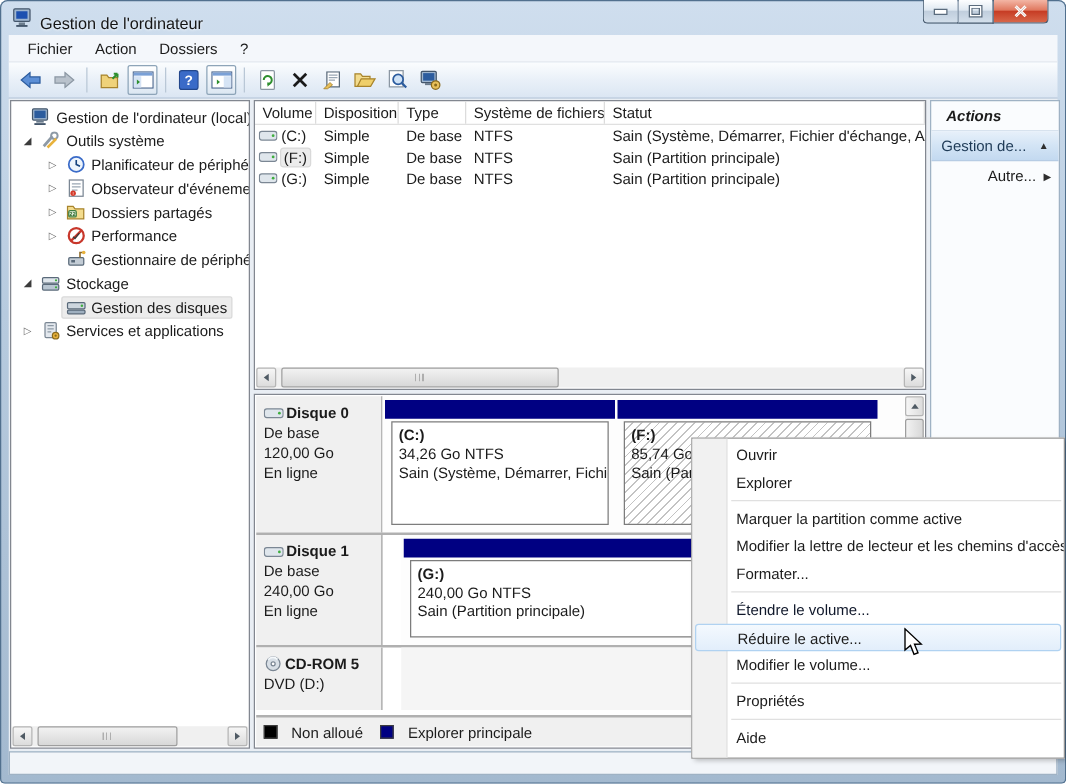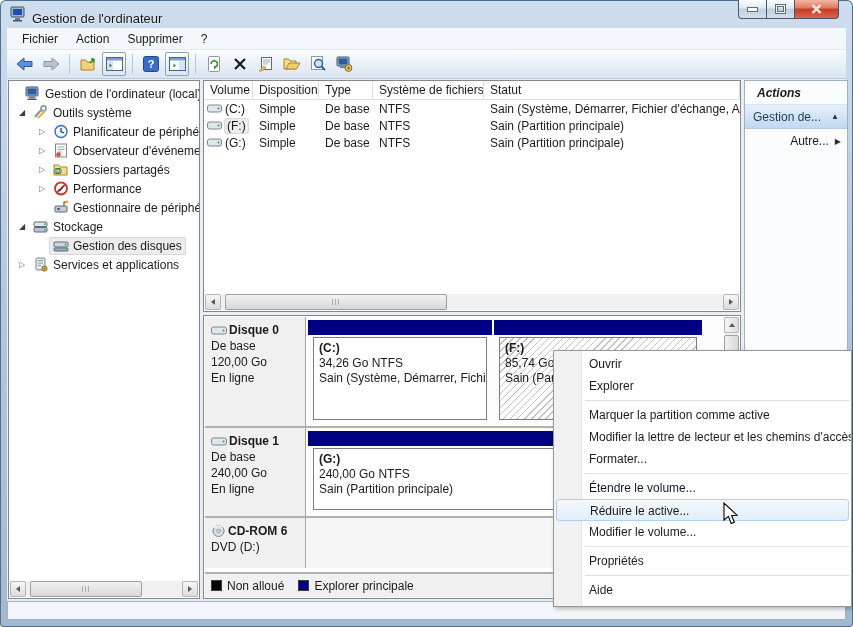--- a/index.html
+++ b/index.html
@@ -151,7 +151,7 @@
   <div class="menubar abs">
     <span class="menu-item">Fichier</span>
     <span class="menu-item">Action</span>
-    <span class="menu-item">Supprimer</span>
+    <span class="menu-item">Dossiers</span>
     <span class="menu-item">?</span>
   </div>
 

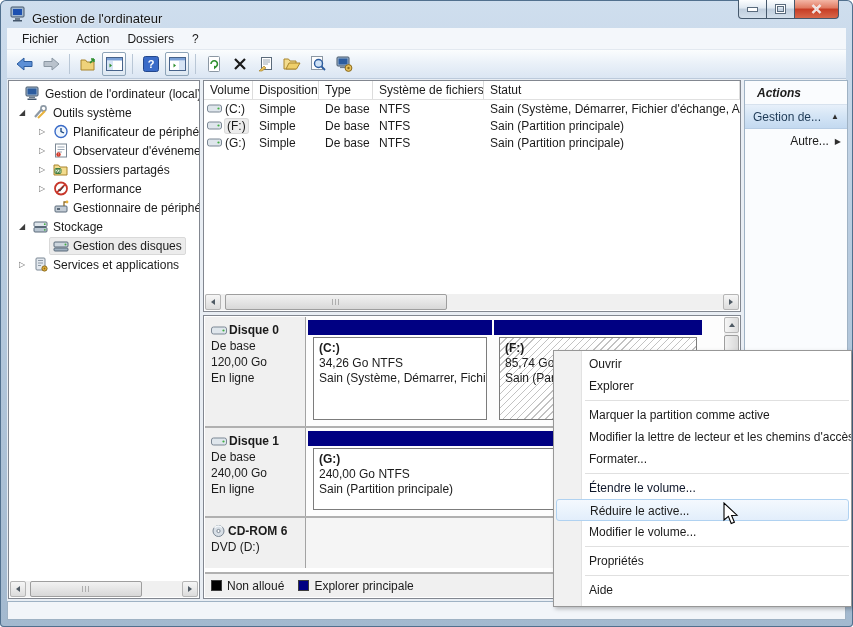--- a/index.html
+++ b/index.html
@@ -81,7 +81,7 @@
   .disk-pane { left:203px; top:315px; width:538px; height:284px; overflow:hidden; background:#fff; }
   .disk-area { position:absolute; left:1px; top:1px; right:17px; bottom:1px; }
   .disk-row { position:relative; display:flex; }
-  .disk-row + .disk-row { border-top:2px solid #b0b0b0; }
+  .disk-row + .disk-row { border-top:2px solid #b0b0b0;gap:15px; }
   .d-info { width:101px; flex:none; background:#f0f0f0; border-right:1px solid #a3a3a3; padding:5px 4px 4px 6px; line-height:16px; }
   .d-name { font-weight:bold; display:flex; align-items:center; gap:2px; }
   .d-parts { flex:1; position:relative; background:#fdfdfd; display:flex; gap:2px; padding-left:2px; }

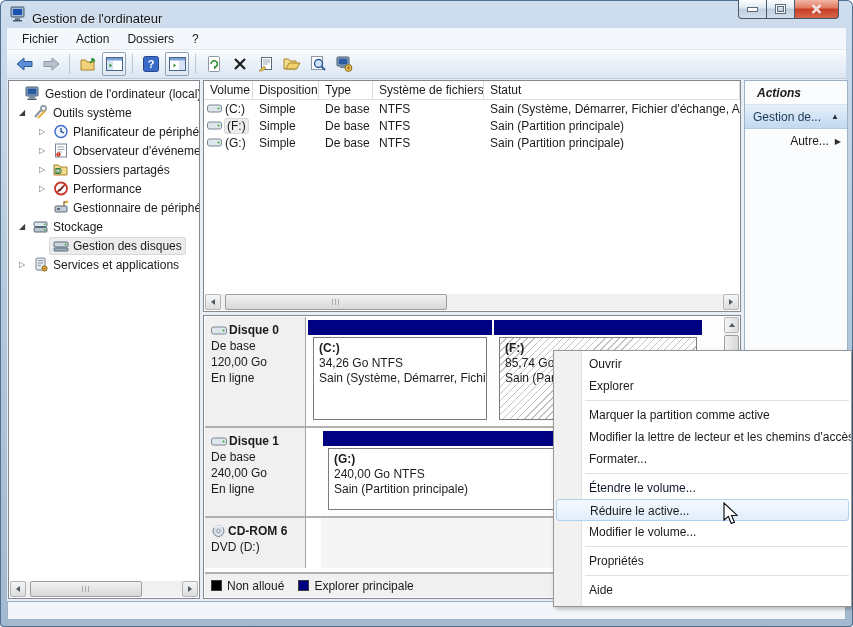--- a/index.html
+++ b/index.html
@@ -496,7 +496,7 @@
                 <circle cx="7.5" cy="6" r="1.6" fill="#fff" stroke="#7b8794"></circle>
                 <path d="M3.5 2.8 A5 5 0 0 1 11 2.5" stroke="#f4f8fb" stroke-width="1.4" fill="none"></path>
               </svg>
-            <span>CD-ROM 6</span>
+            <span>CD-ROM 5</span>
             </div>
           <div>DVD (D:)</div>
         </div>

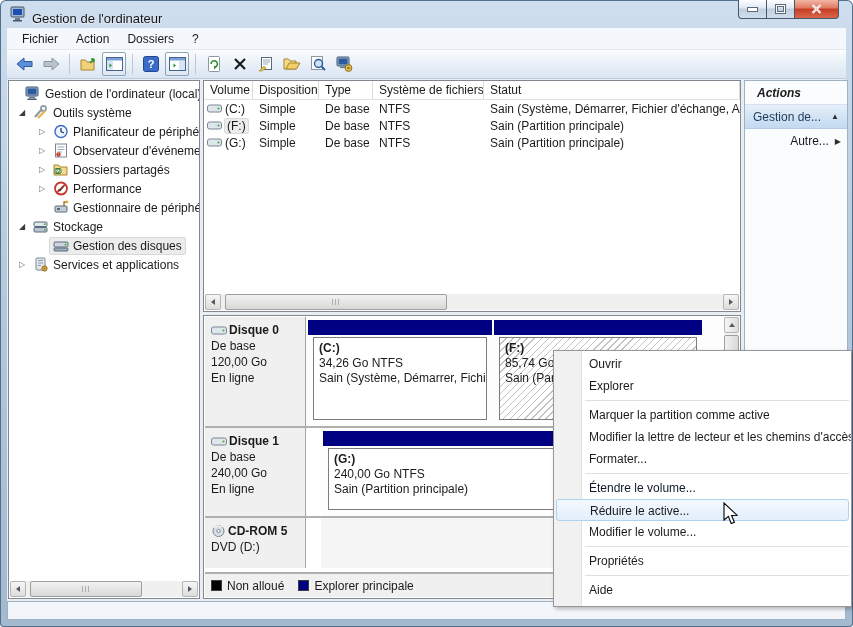--- a/index.html
+++ b/index.html
@@ -93,7 +93,7 @@
   .part-name { font-weight:bold; }
   .legend { position:absolute; left:1px; right:17px; bottom:1px; height:25px; background:#f0f0f0; border-top:2px solid #b0b0b0;
     display:flex; align-items:center; gap:14px; padding-left:6px; }
-  .leg-item { display:flex; align-items:center; gap:5px; }
+  .leg-item { display:flex; align-items:center; gap:11px; }
   .swatch { width:11px; height:11px; border:1px solid #3c3c3c; }
 
   

